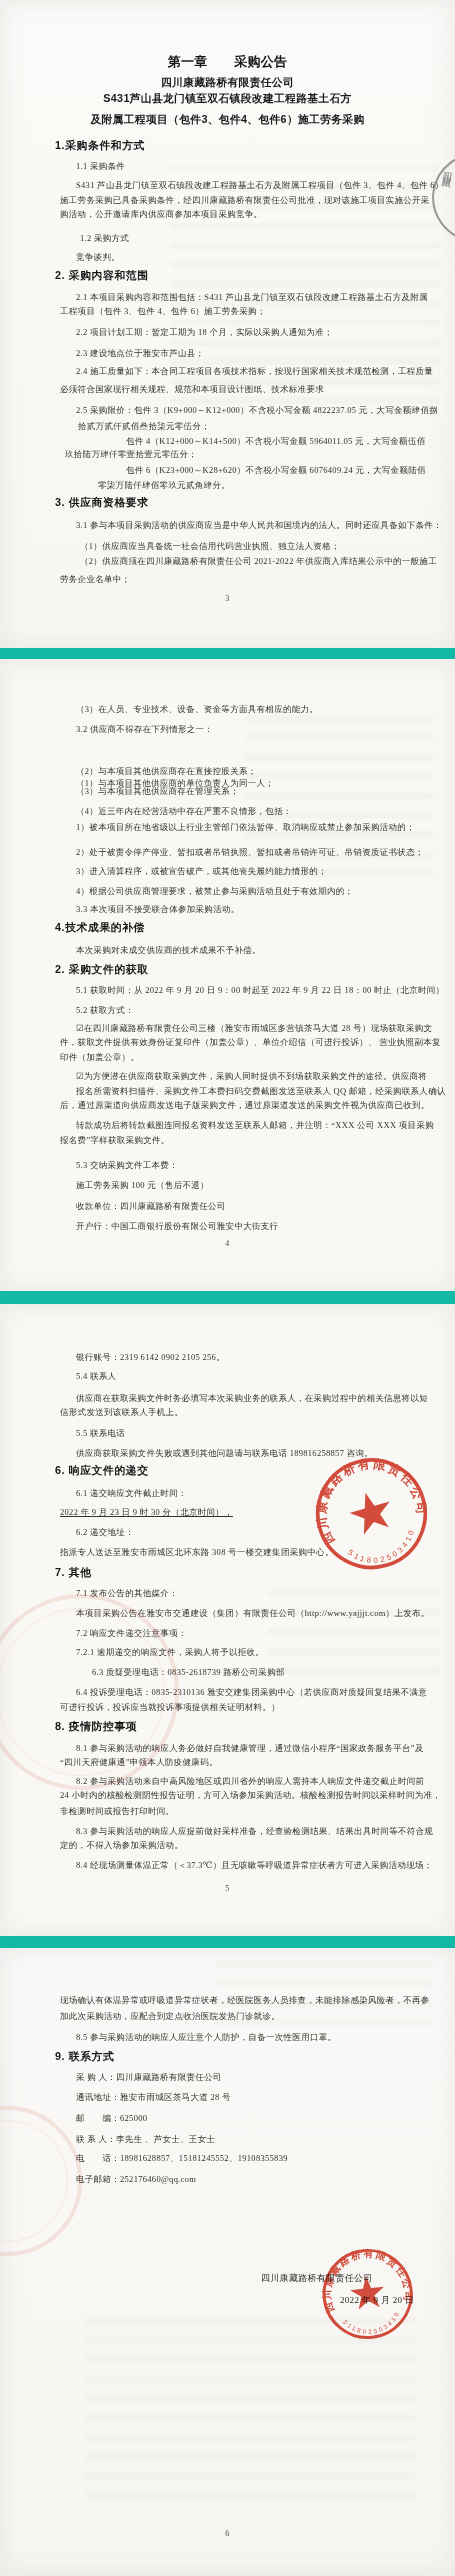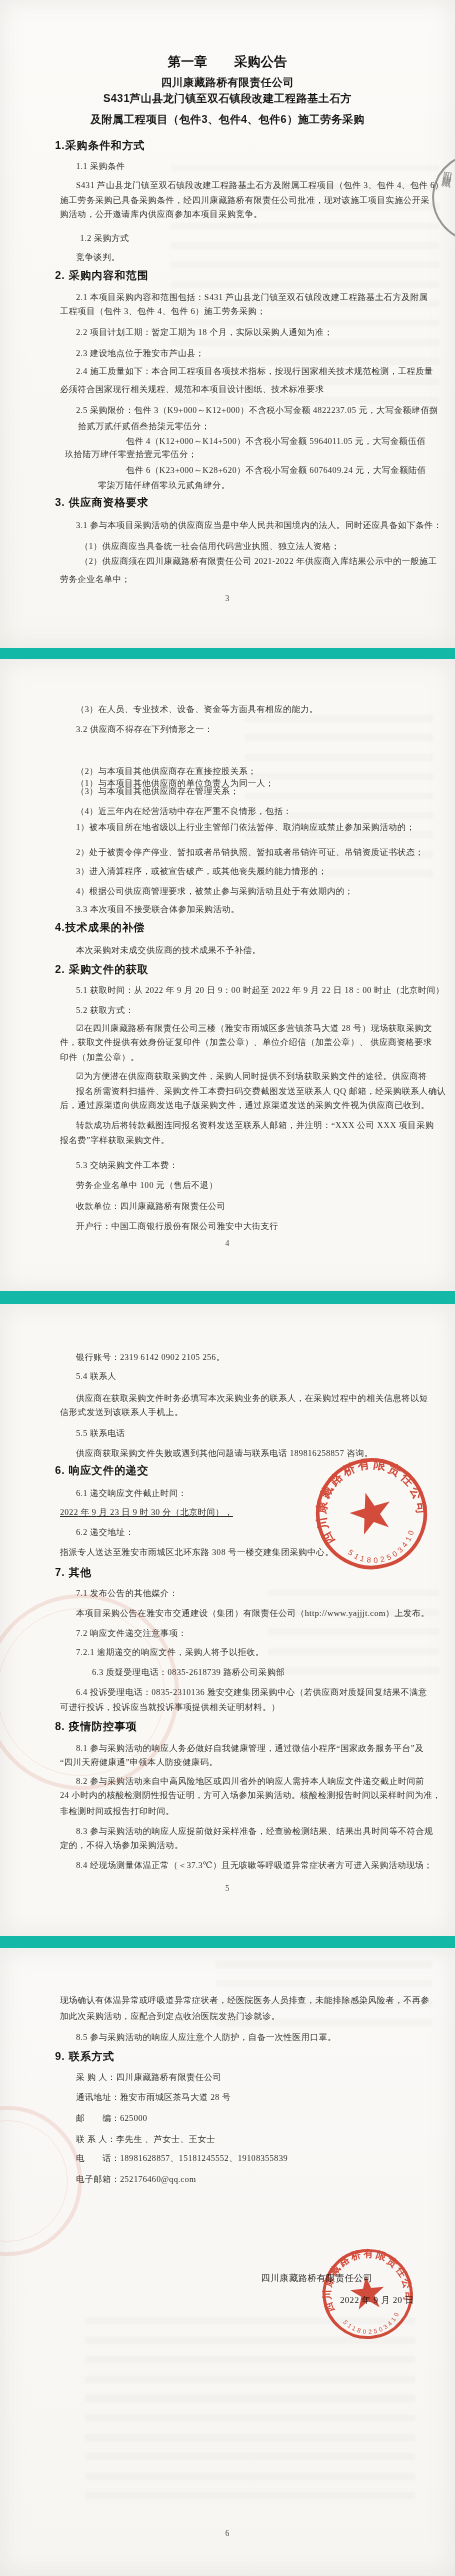--- a/index.html
+++ b/index.html
@@ -101,7 +101,7 @@
       <div class="tl b" style="top: 985px; left: 76px;"><span>5.1 获取时间：从 </span><span class="u">2022</span><span> 年 </span><span class="u">9</span><span> 月 </span><span class="u">20</span><span> 日 9：00 时起至 </span><span class="u">2022</span><span> 年 </span><span class="u">9</span><span> 月 </span><span class="u">22</span><span> 日 18：00 时止（北京时间）</span></div>
       <div class="tl b" style="top: 1005px; left: 76px;">5.2 获取方式：</div>
       <div class="tl b" style="top: 1023px; left: 76px;"><span>☑在</span><span class="u">四川康藏路桥有限责任公司三楼（雅安市雨城区多营镇茶马大道 28 号）</span><span>现场获取采购文</span></div>
-      <div class="tl b" style="top: 1037px; left: 60px;">件，获取文件提供有效身份证复印件（加盖公章）、单位介绍信（加盖公章）、 供应商资格要求</div>
+      <div class="tl b" style="top: 1037px; left: 60px;">件，获取文件提供有效身份证复印件（加盖公章）、单位介绍信（可进行投诉）、 营业执照副本复</div>
       <div class="tl b" style="top: 1052px; left: 60px;">印件（加盖公章）。</div>
       <div class="tl b" style="top: 1071px; left: 76px;">☑为方便潜在供应商获取采购文件，采购人同时提供不到场获取采购文件的途径。供应商将</div>
       <div class="tl b" style="top: 1086px; left: 60px; margin-left: 16px;">报名所需资料扫描件、采购文件工本费扫码交费截图发送至联系人 QQ 邮箱，经采购联系人确认</div>

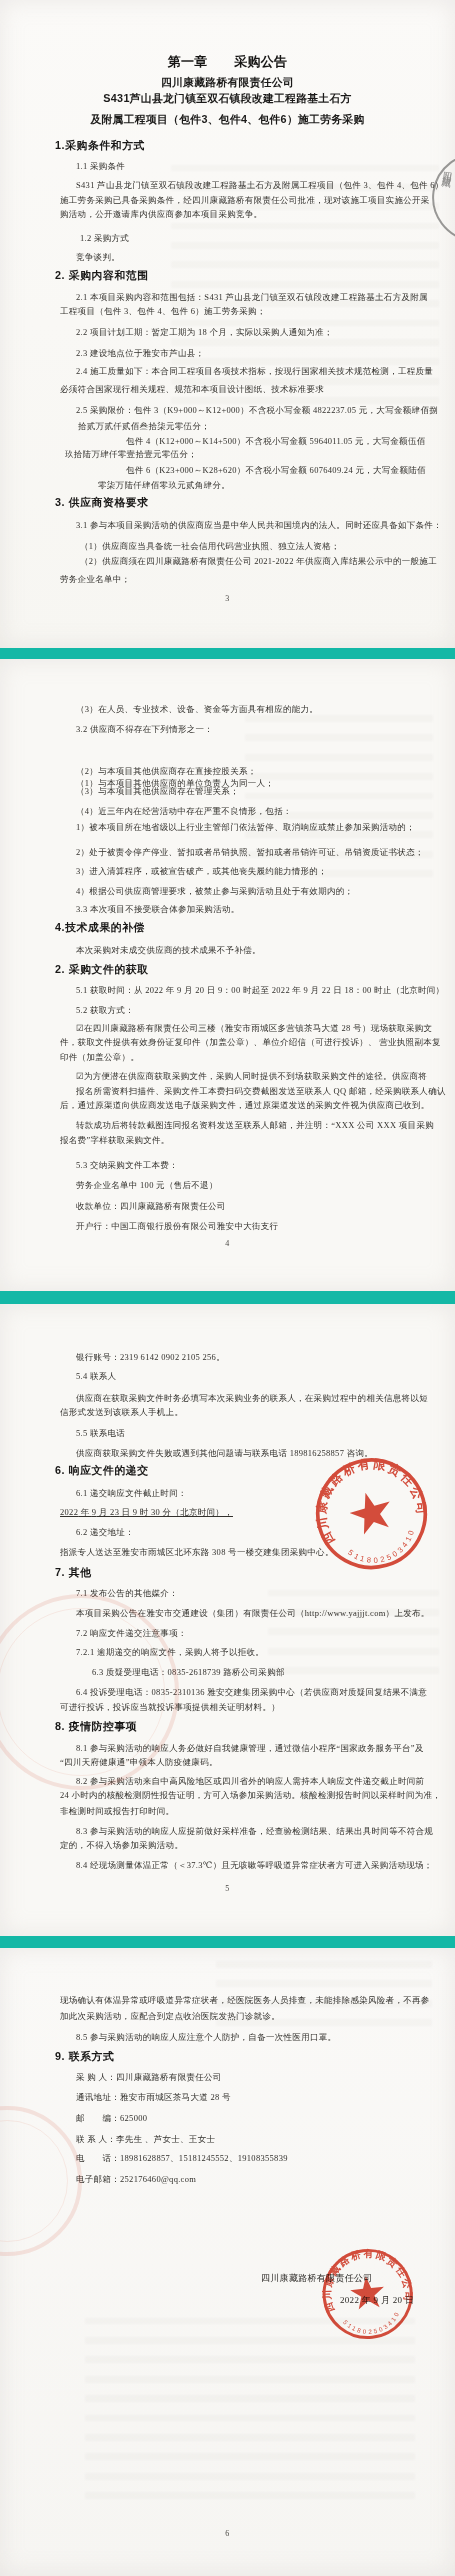--- a/index.html
+++ b/index.html
@@ -109,7 +109,7 @@
       <div class="tl b" style="top: 1120px; left: 76px;">转款成功后将转款截图连同报名资料发送至联系人邮箱，并注明：“XXX 公司 XXX 项目采购</div>
       <div class="tl b" style="top: 1135px; left: 60px;">报名费”字样获取采购文件。</div>
       <div class="tl b" style="top: 1160px; left: 76px;">5.3 交纳采购文件工本费：</div>
-      <div class="tl b" style="top: 1180px; left: 76px;"><span>劳务企业名单中 </span><span class="u">100</span><span> 元（售后不退）</span></div>
+      <div class="tl b" style="top: 1180px; left: 76px;"><span>施工劳务采购 </span><span class="u">100</span><span> 元（售后不退）</span></div>
       <div class="tl b" style="top: 1201px; left: 76px;">收款单位：四川康藏路桥有限责任公司</div>
       <div class="tl b" style="top: 1221px; left: 76px;">开户行：中国工商银行股份有限公司雅安中大街支行</div>
       <div class="tl pnum c" style="top: 1239px;">4</div>

